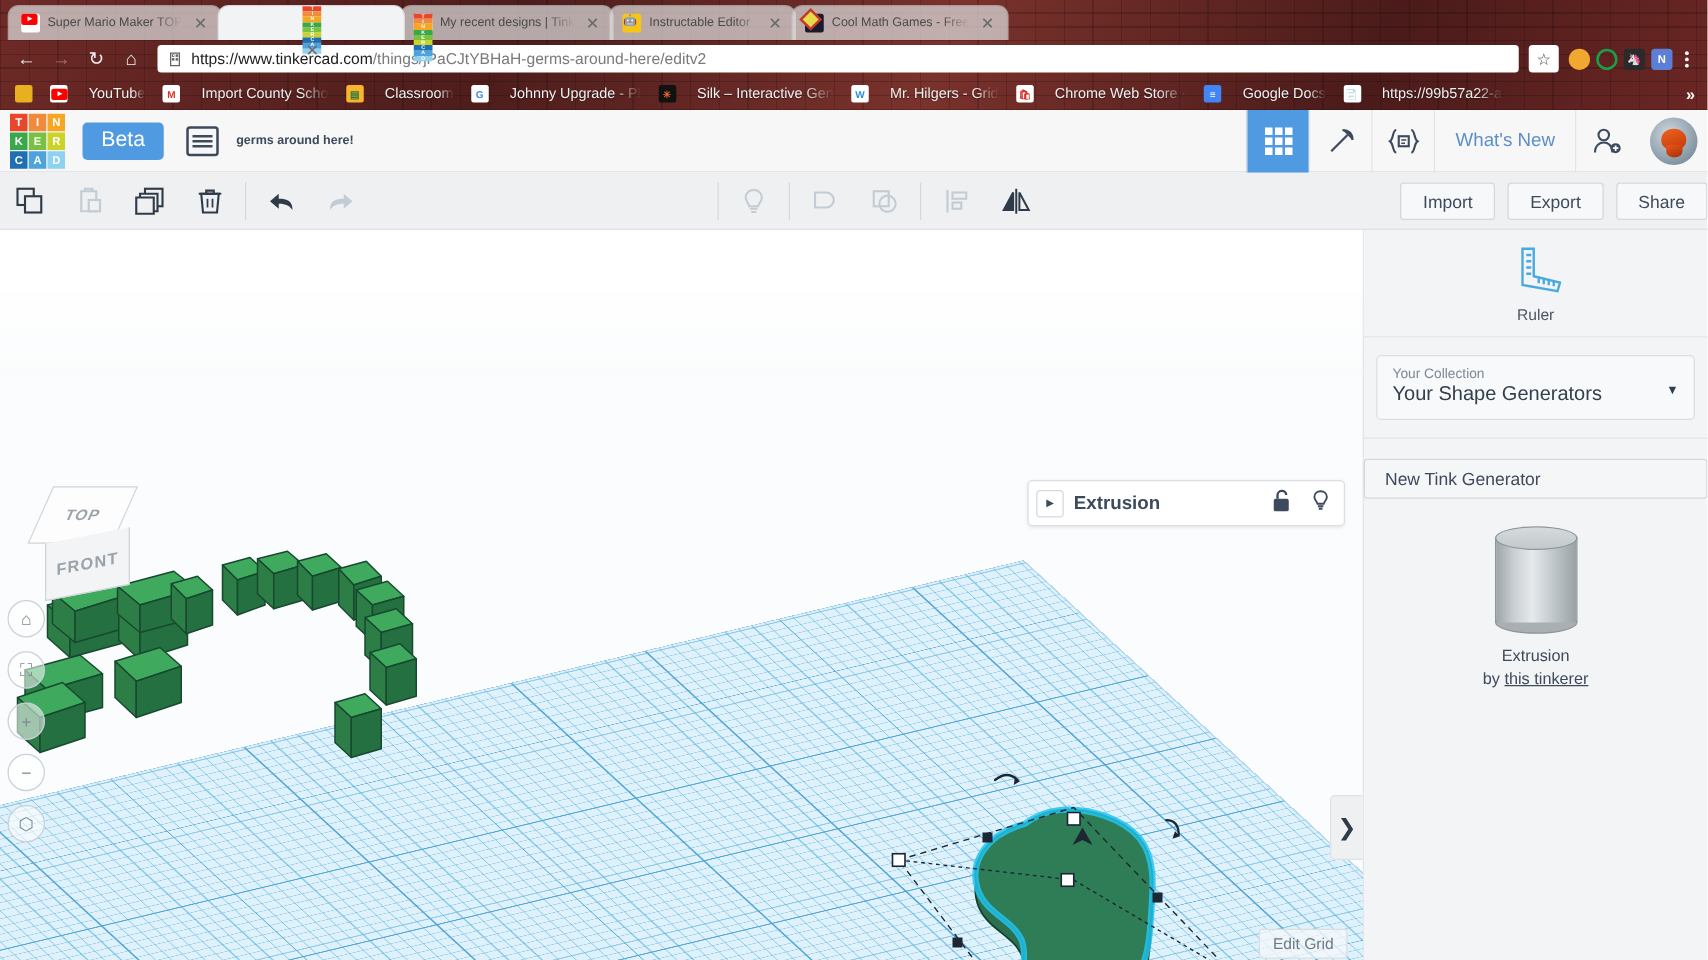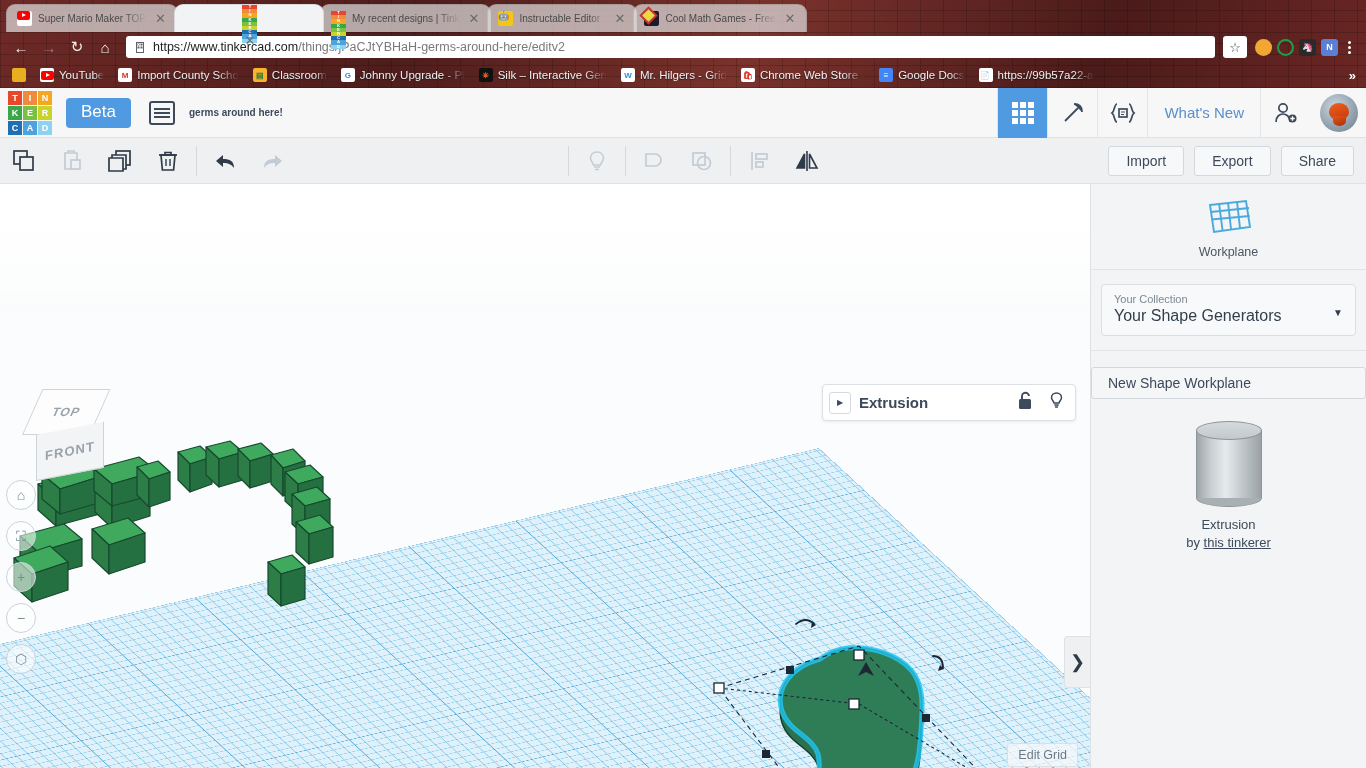--- a/index.html
+++ b/index.html
@@ -86,7 +86,7 @@
   .kebab i { width:3px; height:3px; background:#fff; border-radius:50%; display:block;}
 
   .bookmarks-row { height: 26px; display: flex; align-items: center; gap: 2px; padding: 0 6px; overflow: hidden; }
-  .bm { display: flex; align-items: center; gap: 5px; padding: 2px 6px; border-radius: 3px; cursor: pointer; white-space: nowrap; }
+  .bm { display: flex; align-items: center; gap: 17px; padding: 2px 6px; border-radius: 3px; cursor: pointer; white-space: nowrap; }
   .bm-label { font-size: 11.5px; color: #f0f0f0; text-shadow: 0 1px 1px rgba(0,0,0,.55);
     max-width: 118px; overflow:hidden; text-overflow:clip;
     -webkit-mask-image: linear-gradient(90deg,#000 78%,transparent 100%);

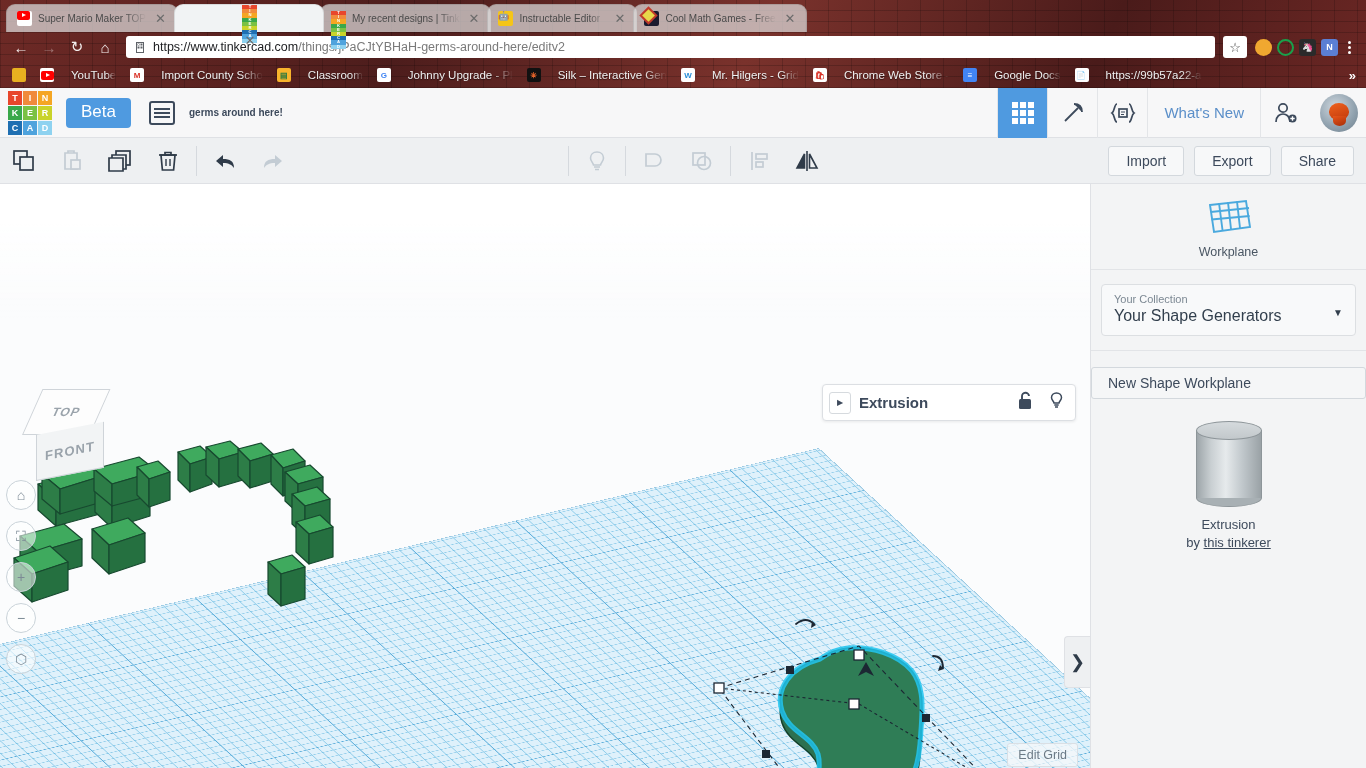--- a/index.html
+++ b/index.html
@@ -538,7 +538,7 @@
   <div class="tb-right">
     <div class="panel-btn">Import</div>
     <div class="panel-btn">Export</div>
-    <div class="panel-btn" style="margin-right:12px">Share</div>
+    <div class="panel-btn" style="">Share</div>
   </div>
 </div>
 

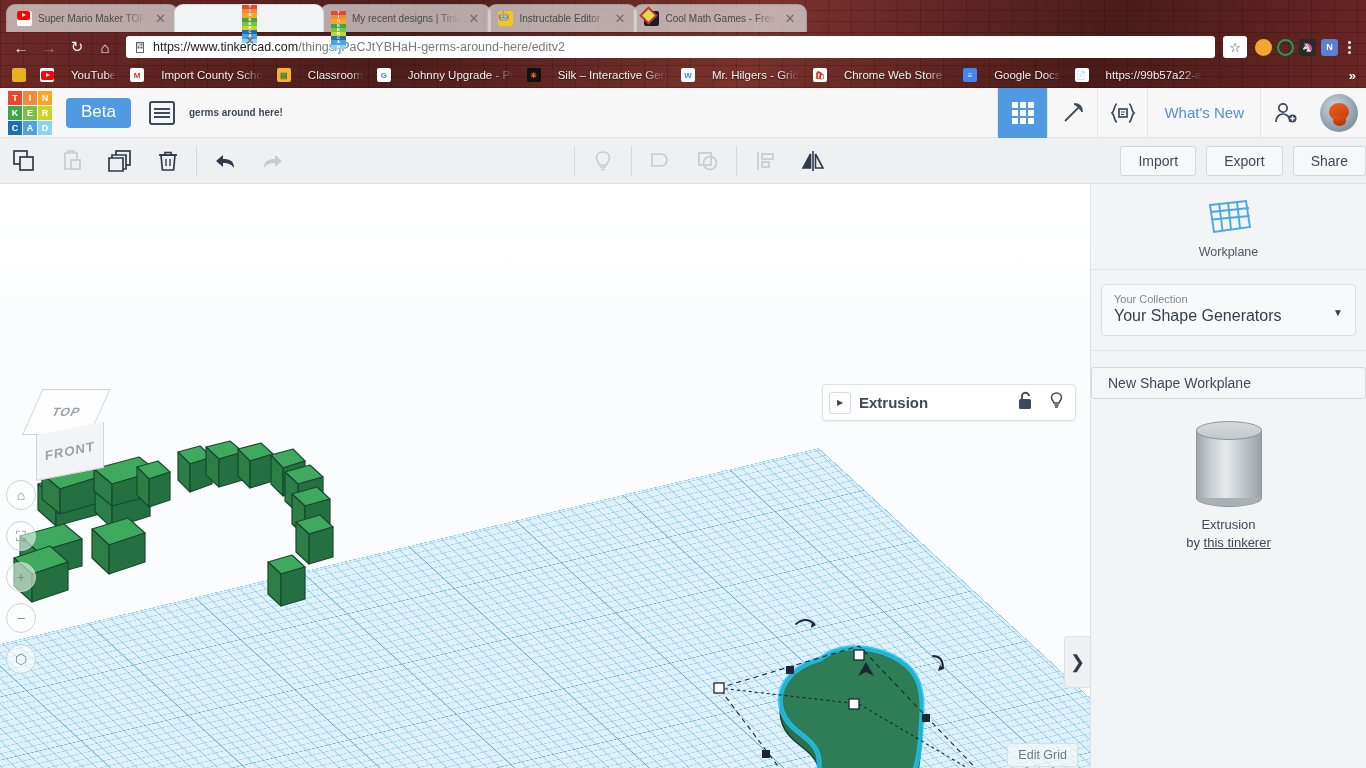--- a/index.html
+++ b/index.html
@@ -725,16 +725,6 @@
 
   <div class="right-panel">
     <div class="tools-row">
-      <div class="tool-item">
-        <svg width="50" height="42" viewBox="0 0 50 42">
-          <g stroke="#4aa9de" stroke-width="1.9" fill="none">
-            <polygon points="6,10 42,6 46,32 10,37"></polygon>
-            <path d="M15,8 L18.5,35 M24,7.2 L27,34 M33,6.5 L36,33"></path>
-            <path d="M6.8,17 L45,13 M7.5,24.5 L45.6,21"></path>
-          </g>
-        </svg>
-        <span class="tool-label">Workplane</span>
-      </div>
     </div>
 
     <div class="collection-card">

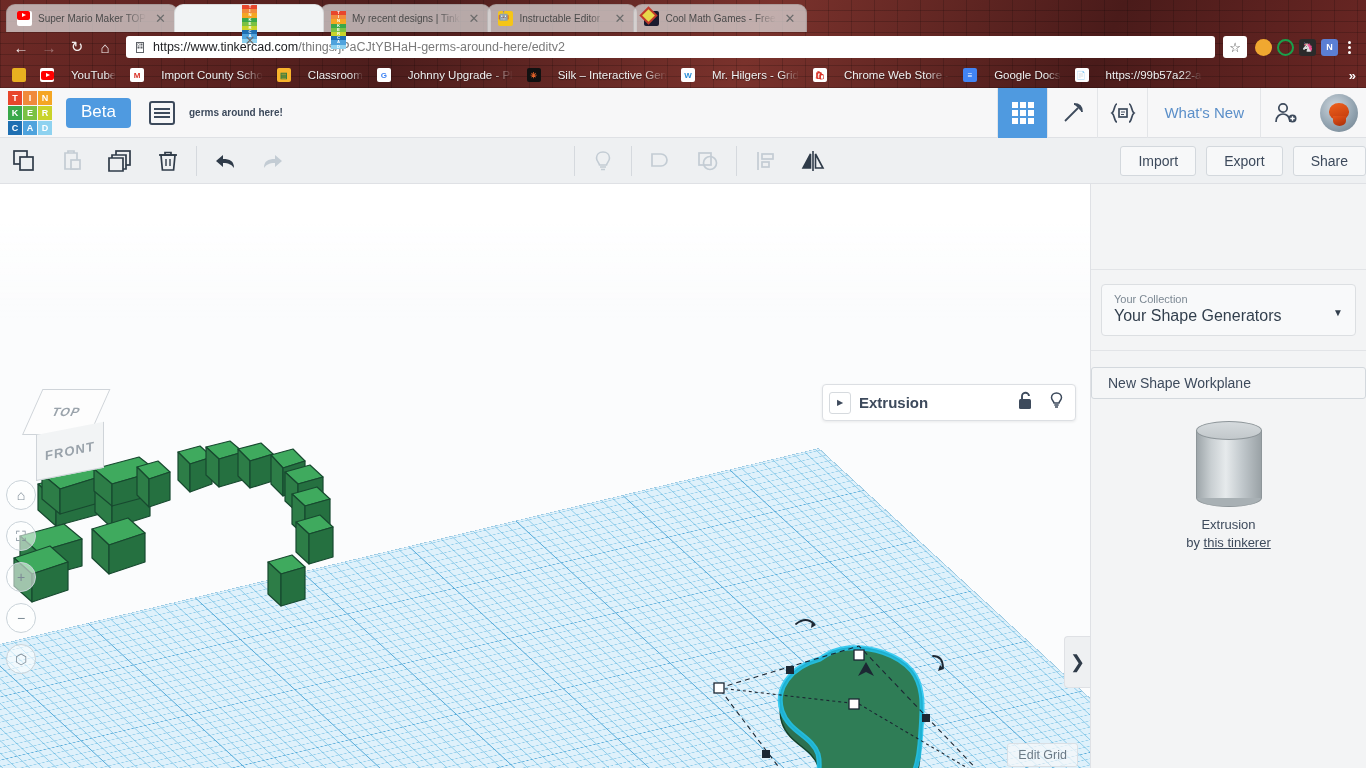--- a/index.html
+++ b/index.html
@@ -725,6 +725,16 @@
 
   <div class="right-panel">
     <div class="tools-row">
+      <div class="tool-item">
+        <svg width="50" height="42" viewBox="0 0 50 42">
+          <g stroke="#4aa9de" stroke-width="1.9" fill="none">
+            <path d="M14,4 L23,4 L23,26 L44,31 L42,38 L14,33 Z"></path>
+            <path d="M17,9 h4 M17,14 h4 M17,19 h4 M17,24 h4"></path>
+            <path d="M27,27.5 v4 M31,28.3 v4 M35,29.2 v4 M39,30 v4"></path>
+          </g>
+        </svg>
+        <span class="tool-label">Ruler</span>
+      </div>
     </div>
 
     <div class="collection-card">

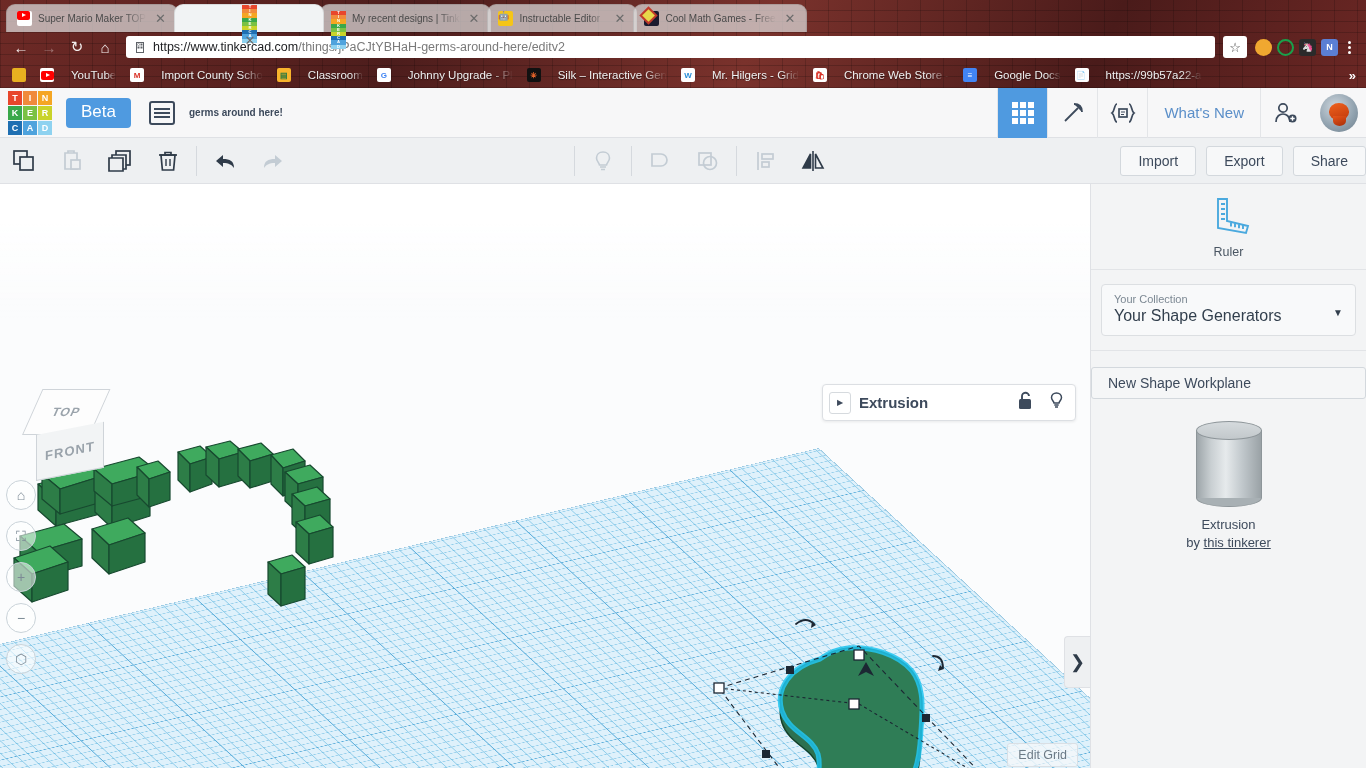--- a/index.html
+++ b/index.html
@@ -746,7 +746,7 @@
     <div class="panel-divider"></div>
 
 
-    <div class="new-gen-btn">New Shape Workplane</div>
+    <div class="new-gen-btn">New Tink Generator</div>
 
     <div class="shape-card">
       <div class="cyl-wrap">

